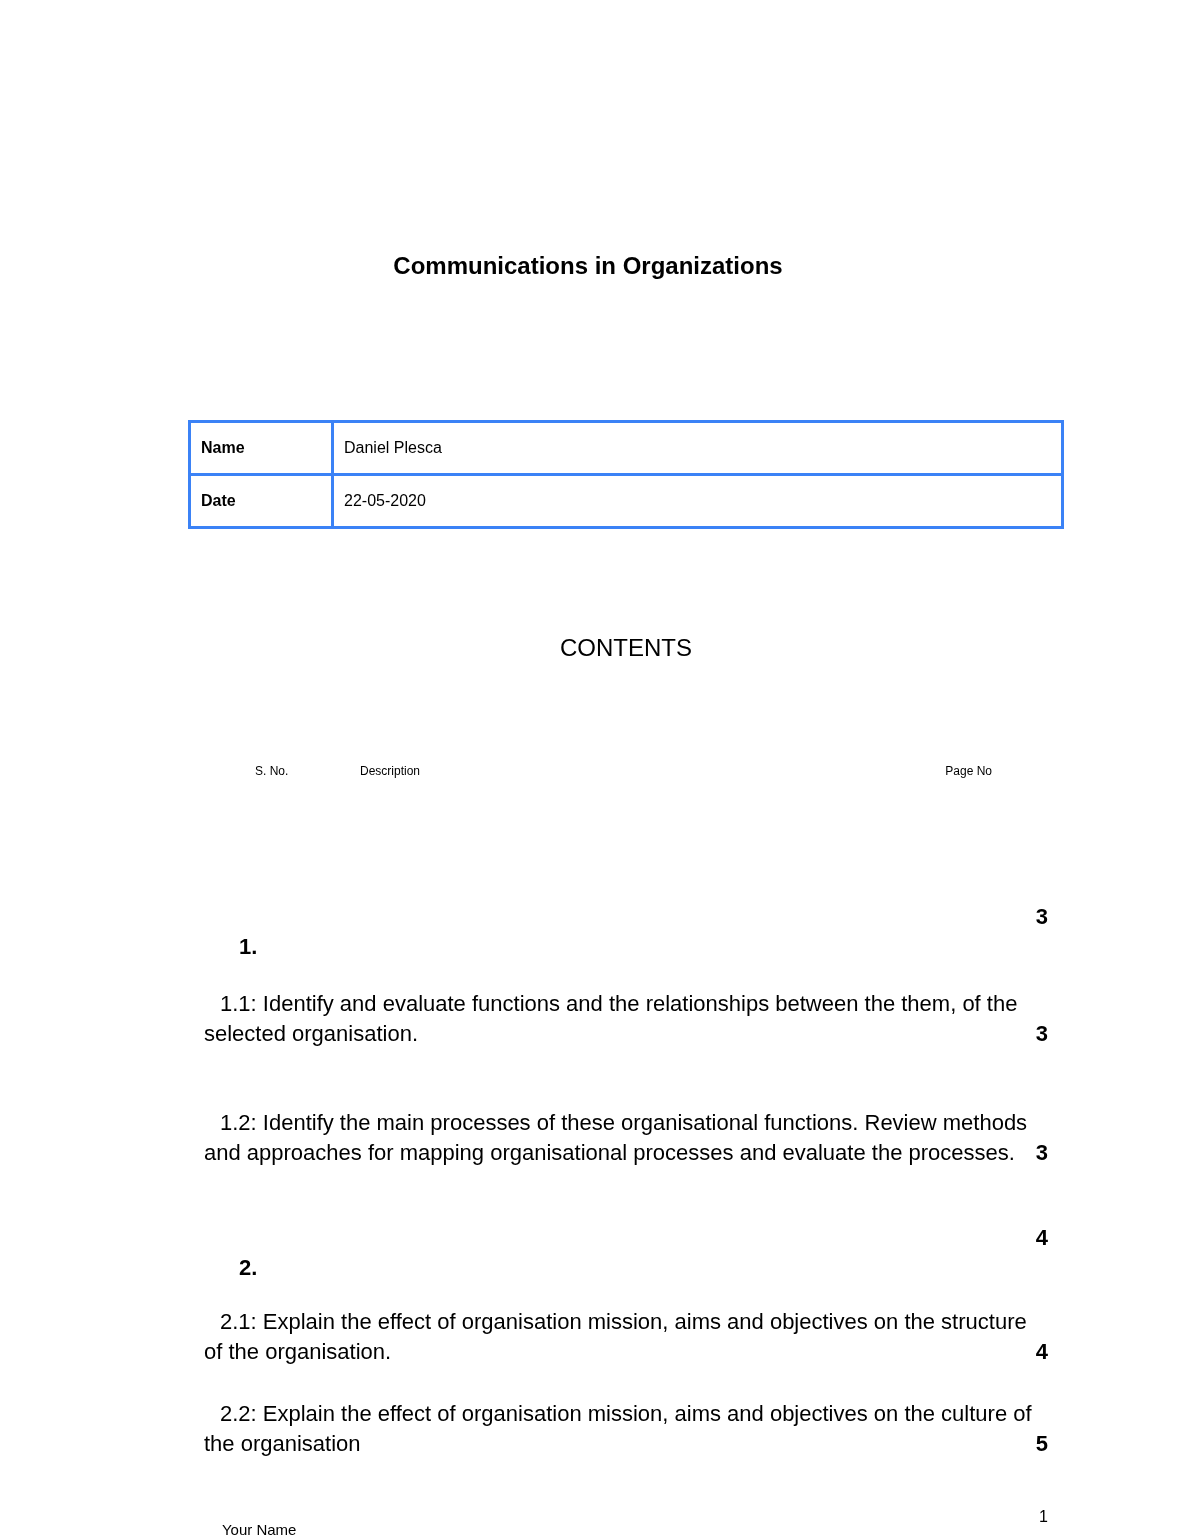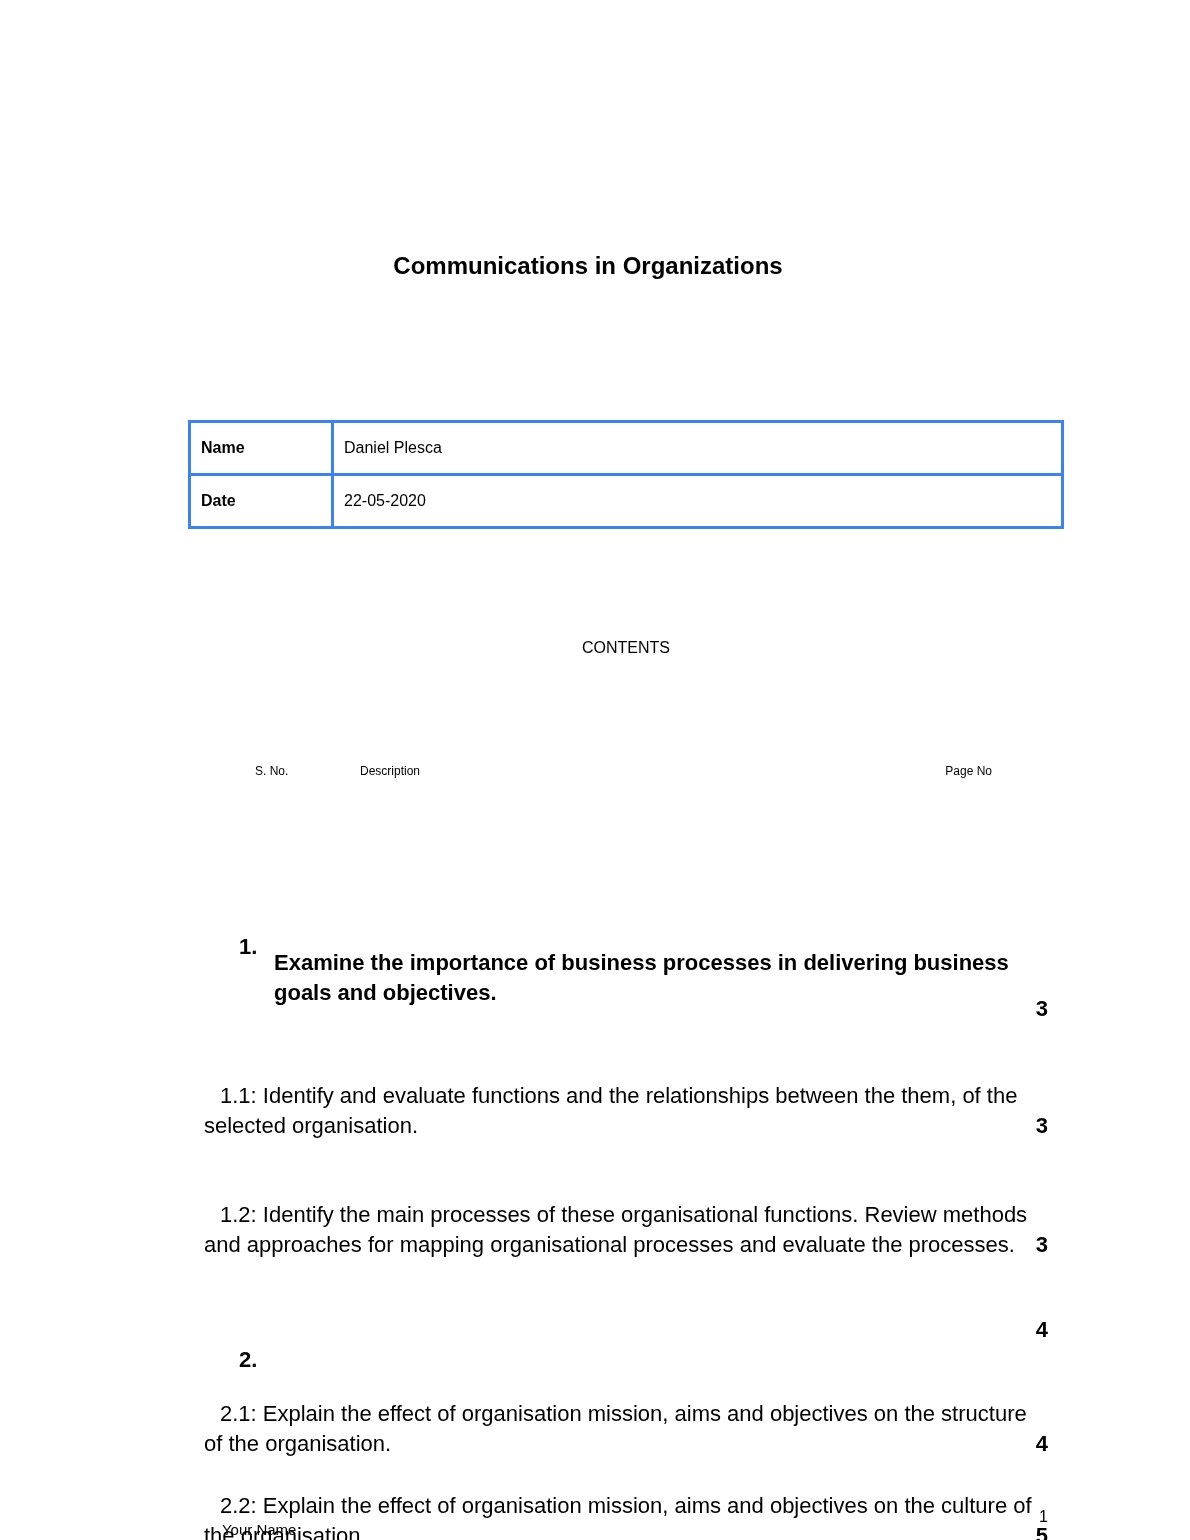--- a/index.html
+++ b/index.html
@@ -40,7 +40,7 @@
 
   .contents-heading {
     margin-top: 92px;
-    font-size: 16px;
+    font-size: 24px;
     line-height: 22px;
     text-align: center;
     font-weight: normal;

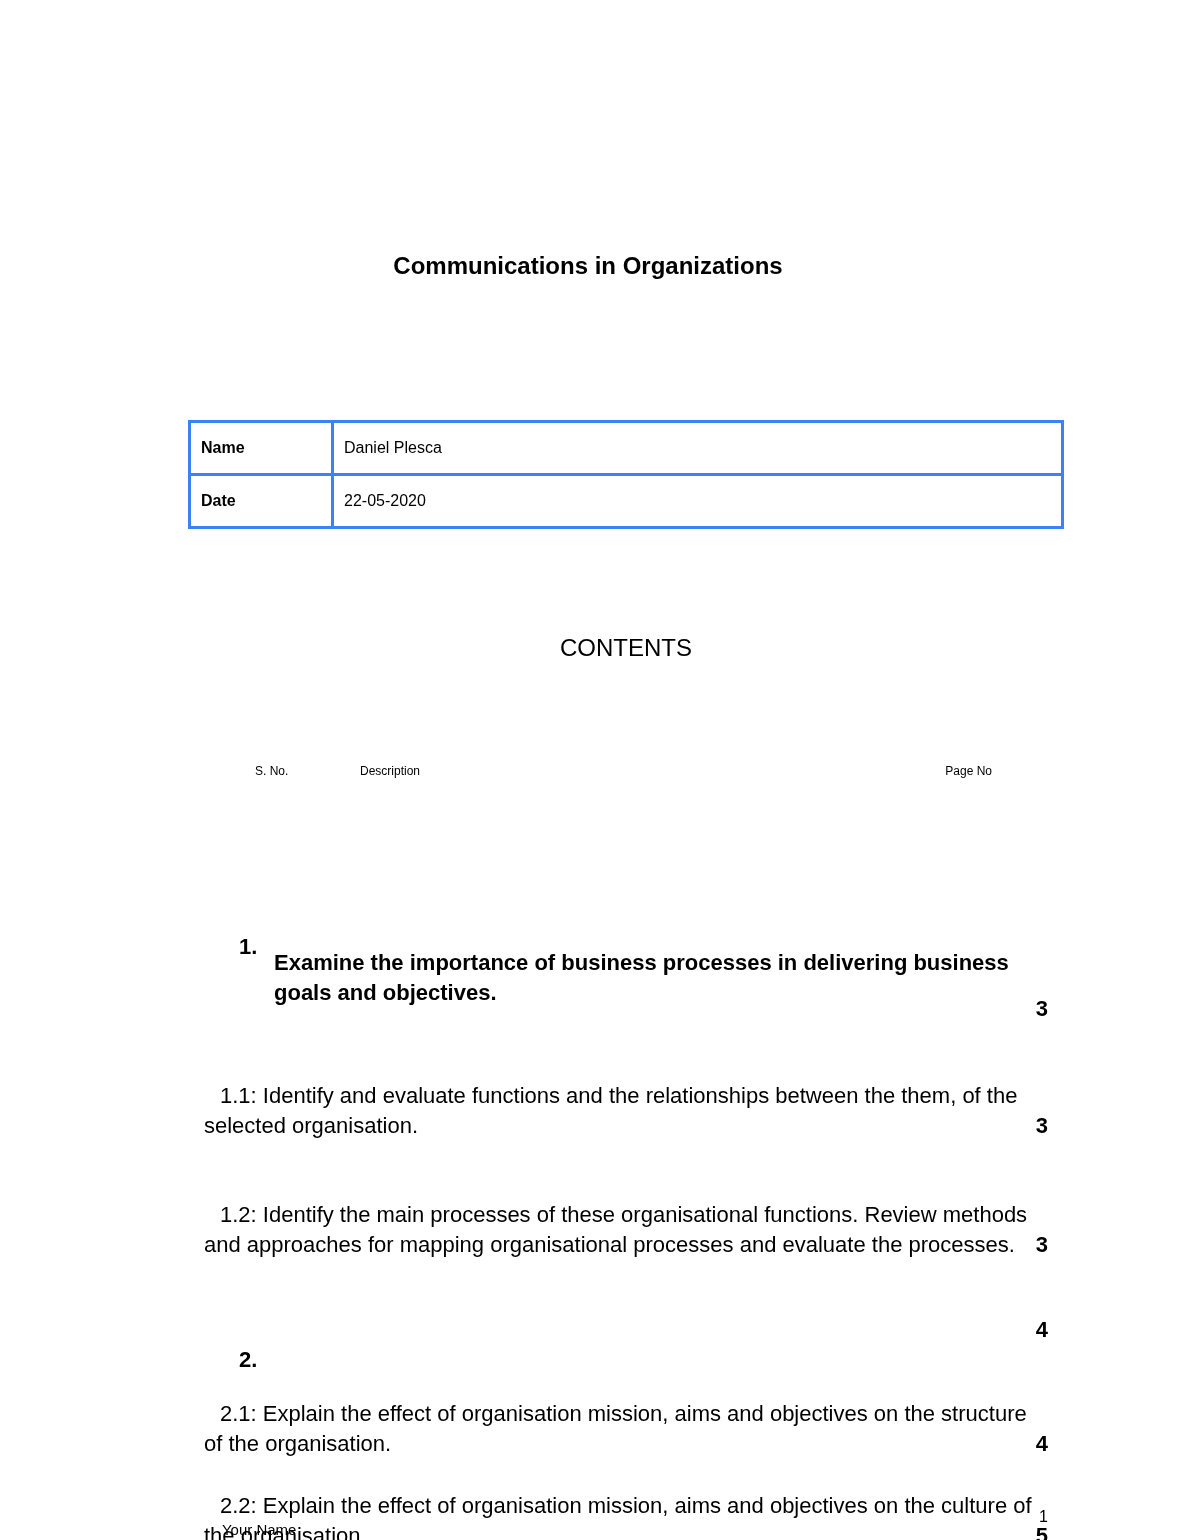--- a/index.html
+++ b/index.html
@@ -126,7 +126,6 @@
 
     <div class="toc-entry toc-heading entry-0">
       <span class="toc-num">1.</span>
-      <span class="toc-text">Examine the importance of business processes in delivering business goals and objectives.</span>
       <span class="toc-page">3</span>
     </div>
 

